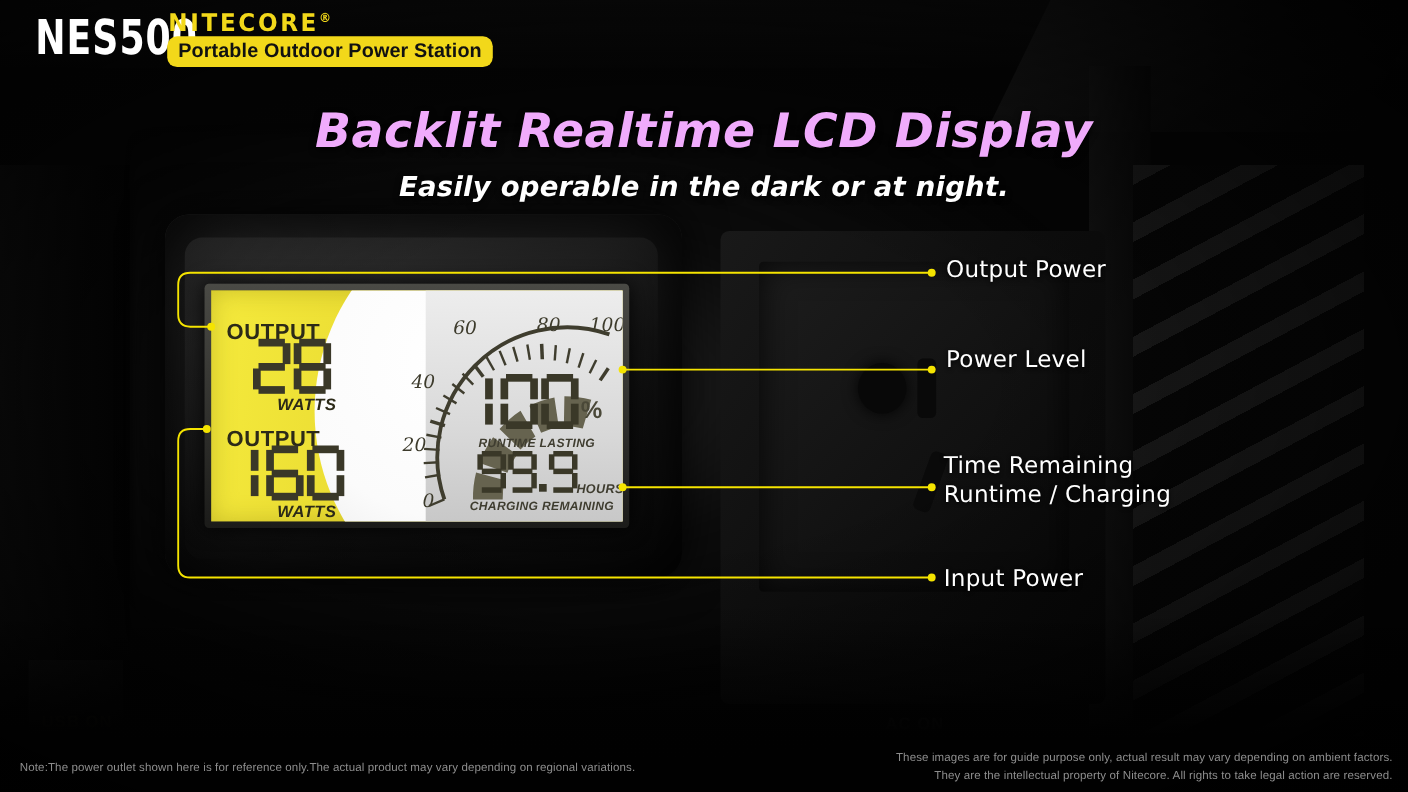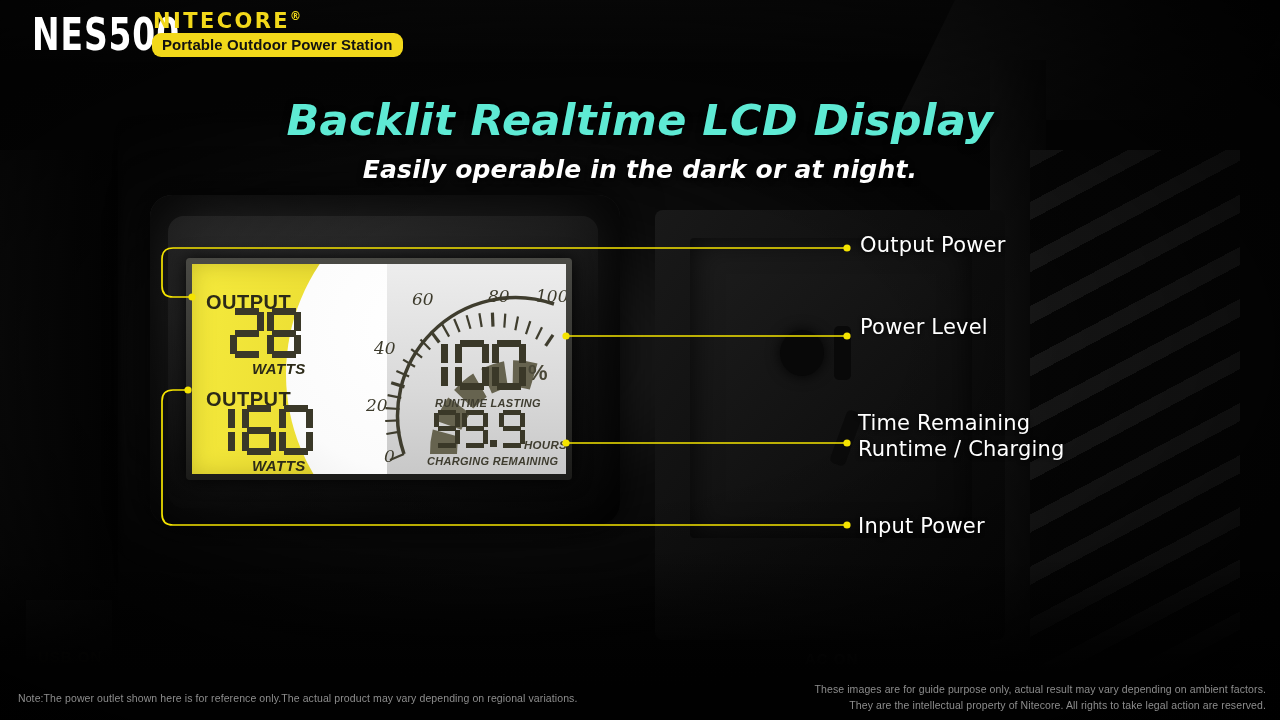--- a/index.html
+++ b/index.html
@@ -98,7 +98,7 @@
   .brand .reg { font-size:11px; vertical-align:super; }
   .tagline {
     position:absolute; left:152px; top:33px;
-    background:#f2d81a; color:#111; font-size:15px; font-weight:bold;
+    background:#f2d81a; color:#111; font-size:18px; font-weight:bold;
     padding:3px 10px 4px 10px; border-radius:9px; letter-spacing:.1px;
     font-family:"Liberation Sans", sans-serif;
   }

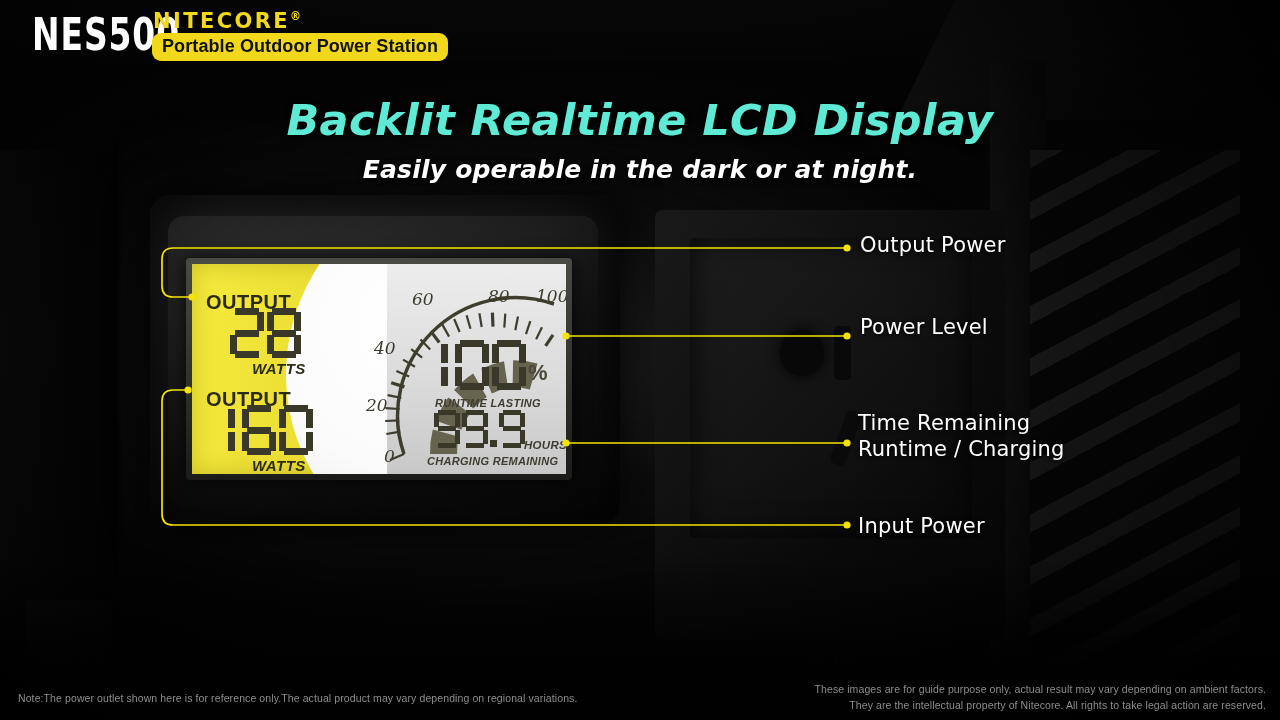--- a/index.html
+++ b/index.html
@@ -107,7 +107,7 @@
   #titleblock { position:absolute; left:0; top:95px; width:1280px; text-align:center; z-index:30; }
   .title-main {
     font-family:"DejaVu Sans", sans-serif;
-    font-size:43px; font-weight:bold; font-style:italic; color:#5eead4;
+    font-size:43px; font-weight:bold; font-style:italic; color:#f0abfc;
     letter-spacing:.4px; text-shadow:0 2px 7px rgba(0,0,0,.9);
   }
   .title-sub {

